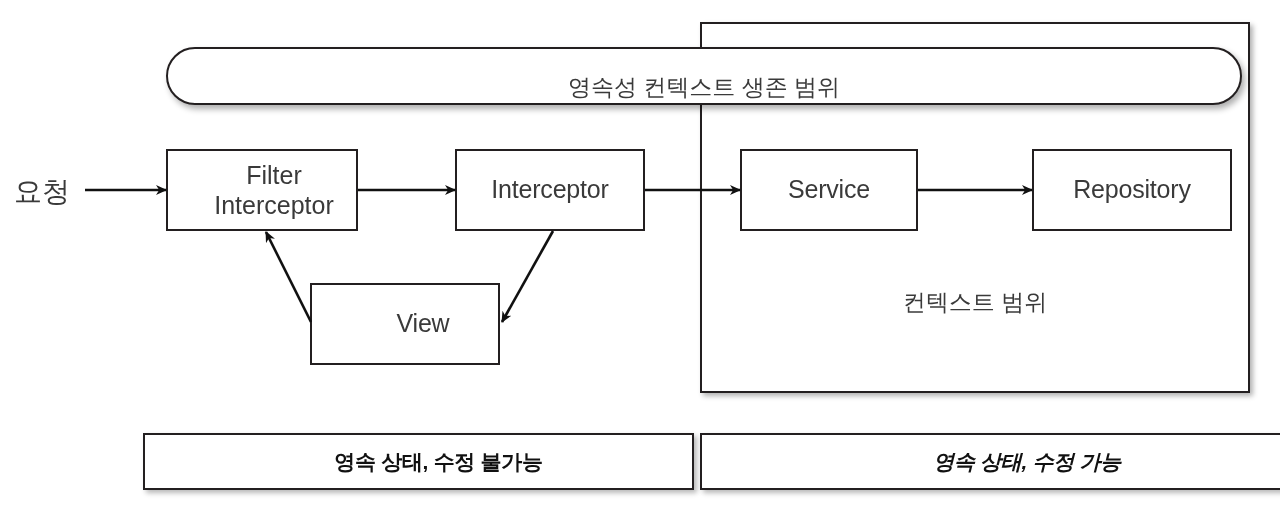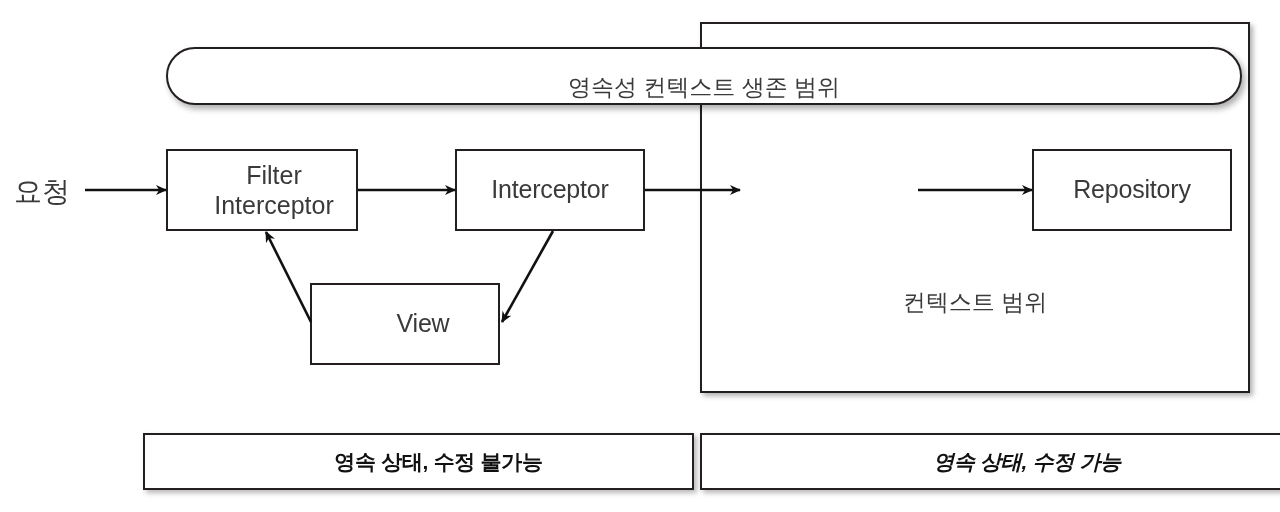--- a/index.html
+++ b/index.html
@@ -123,6 +123,9 @@
     <span>View</span>
   </div>
 
+  <div class="box node" style="left:740px; top:149px; width:178px; height:82px;">
+    <span>Service</span>
+  </div>
 
   <div class="box node" style="left:1032px; top:149px; width:200px; height:82px;">
     <span>Repository</span>

